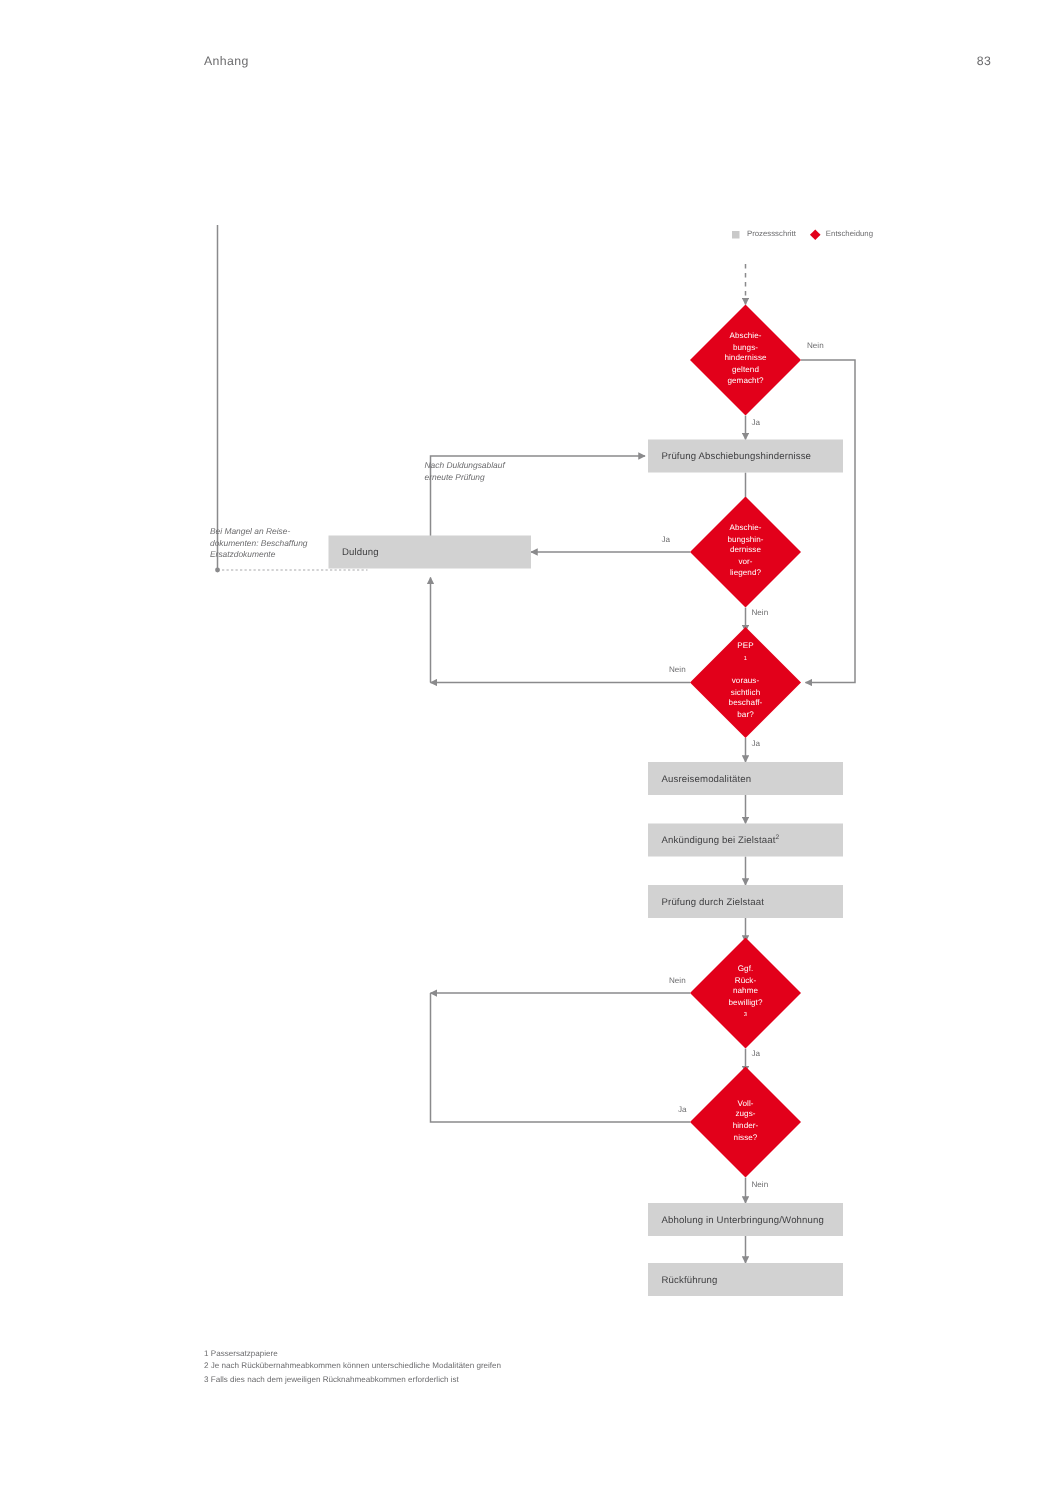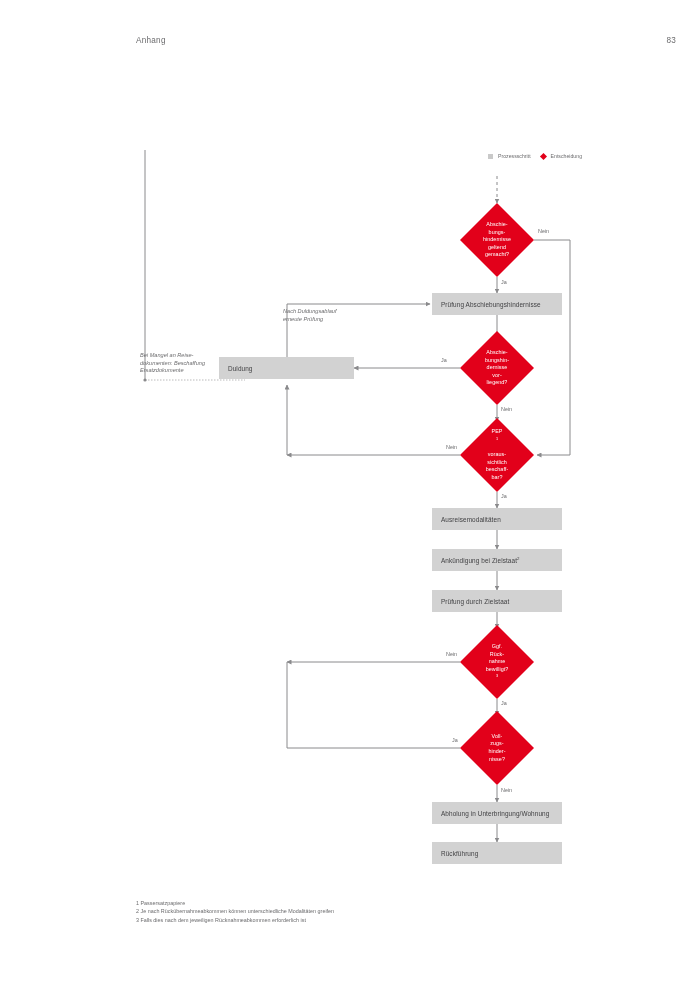--- a/index.html
+++ b/index.html
@@ -31,7 +31,7 @@
     color: #6c6c6e;
   }
   .runhead.left  { left: 136px; }
-  .runhead.right { left: 636px; width: 40px; text-align: right; }
+  .runhead.right { left: 636px; width: 40px; text-align: center; }
 
   
   .legend {

